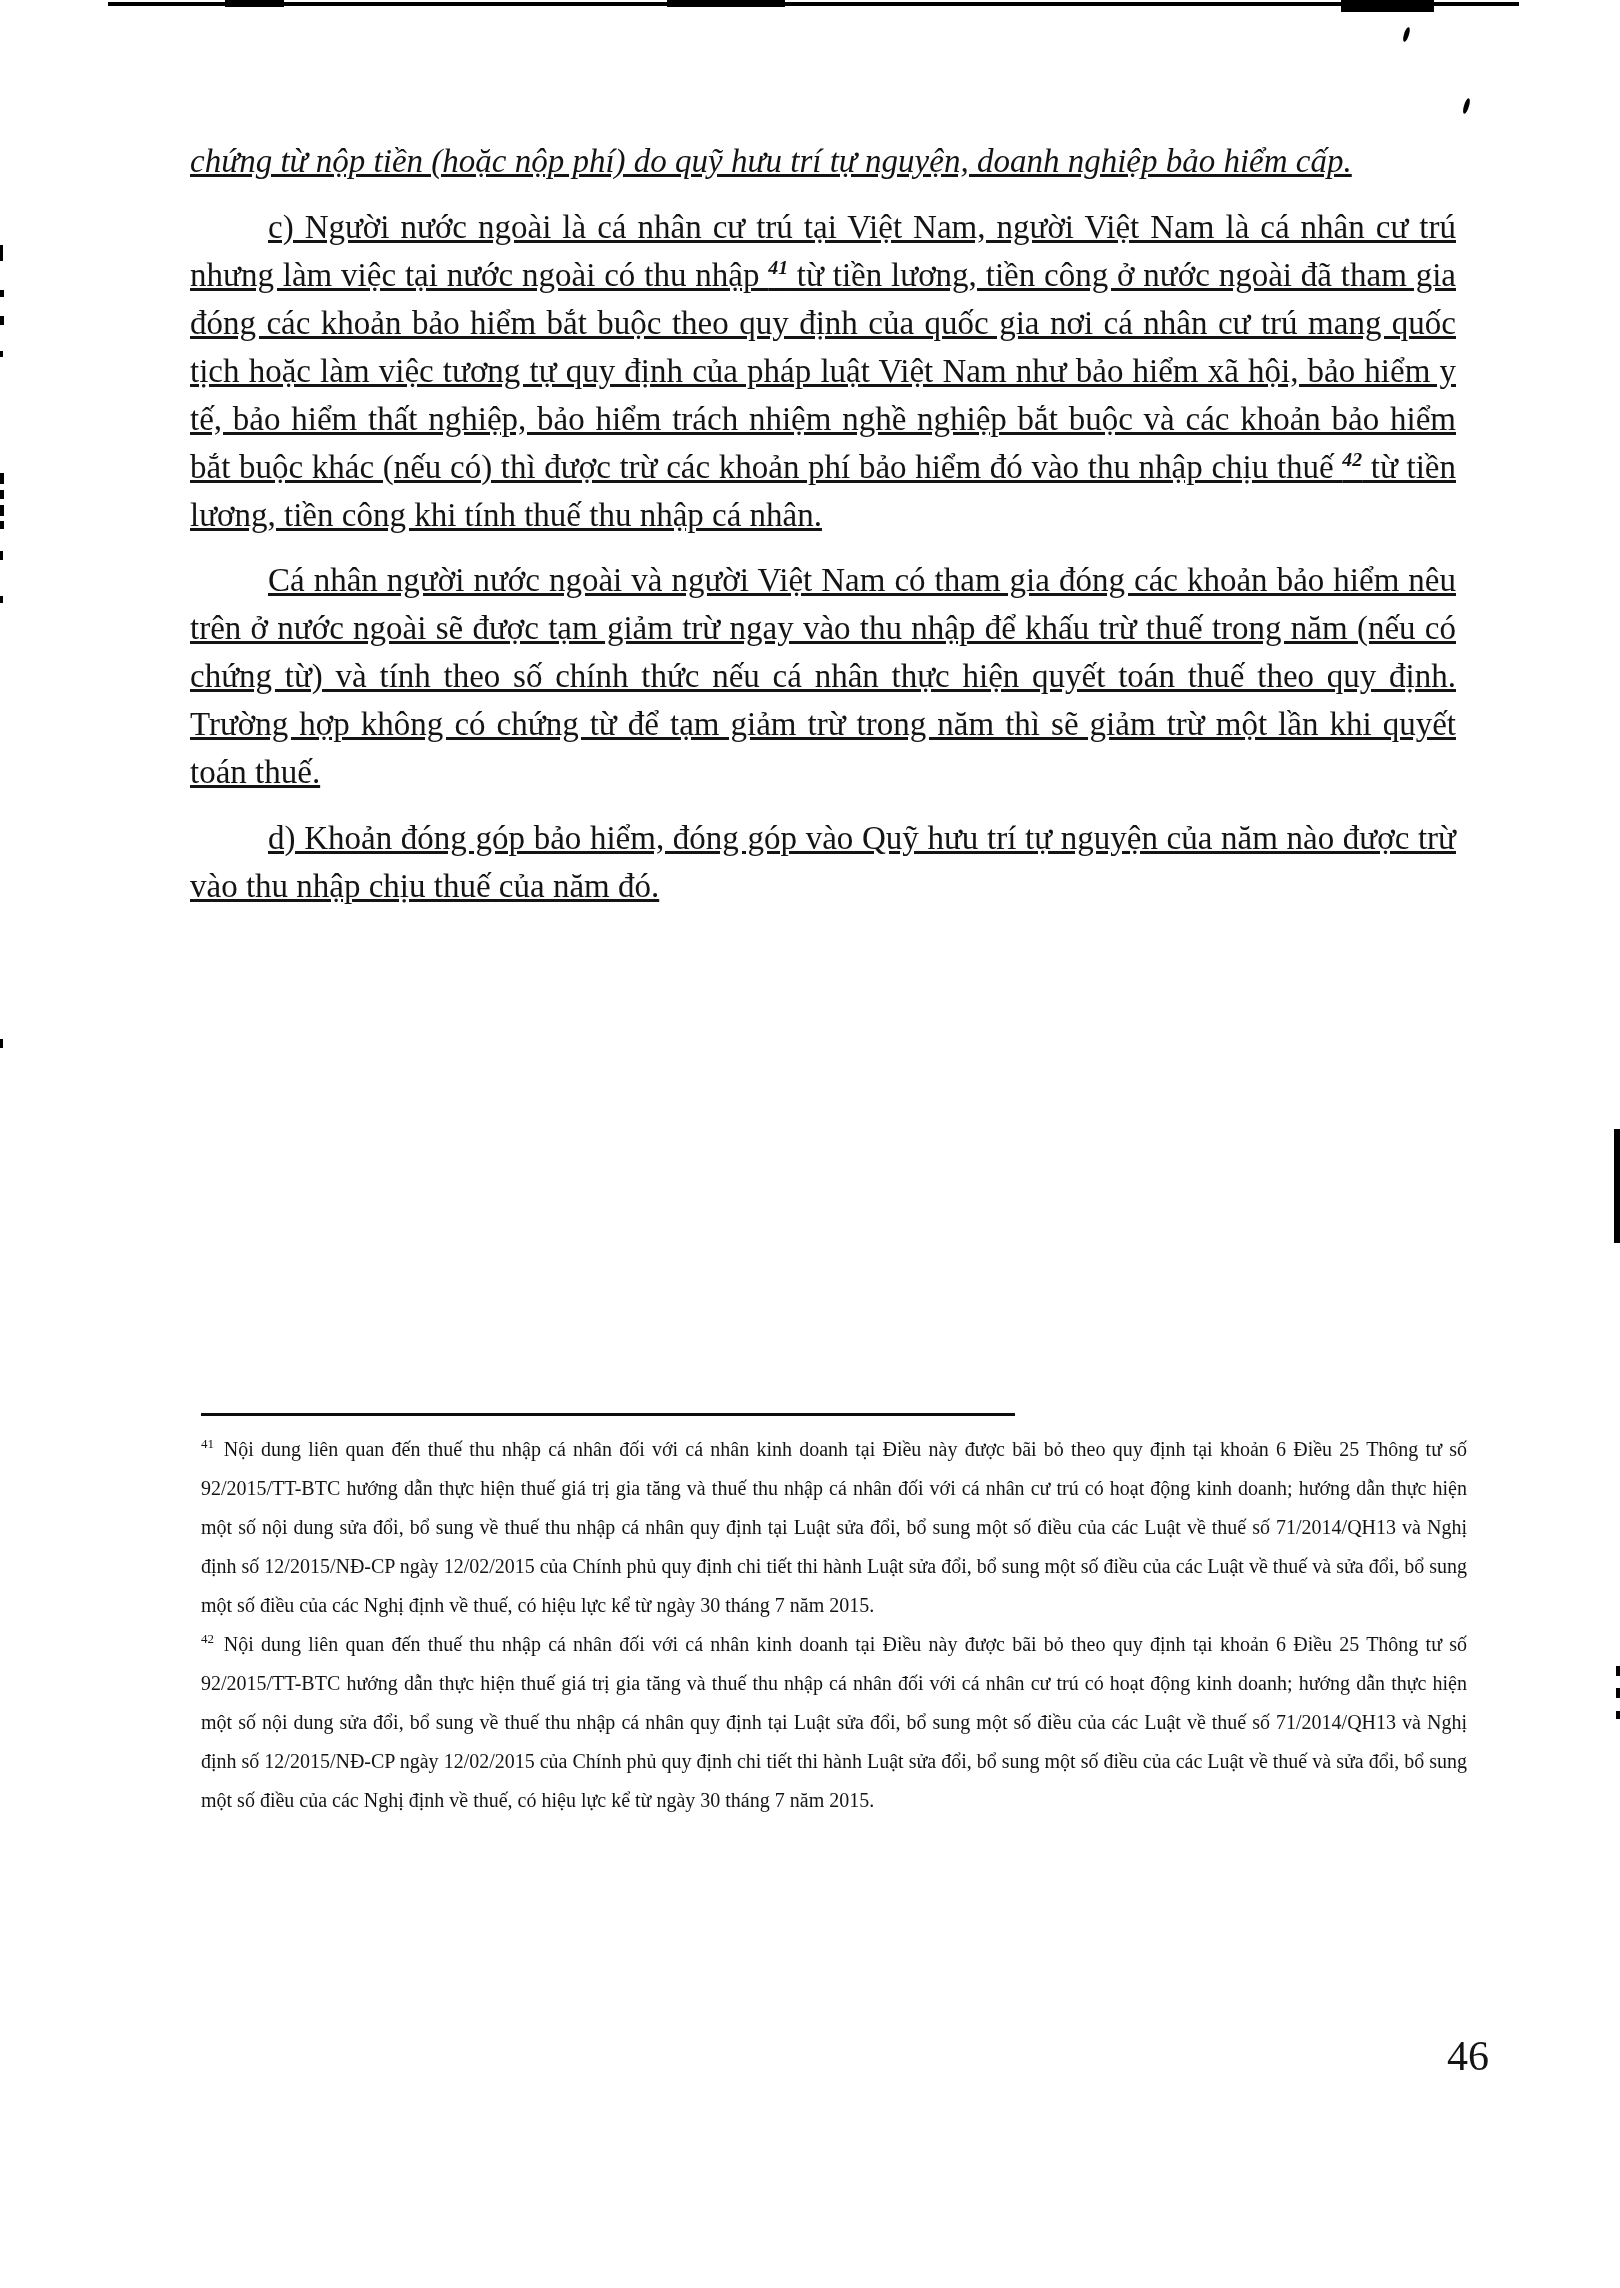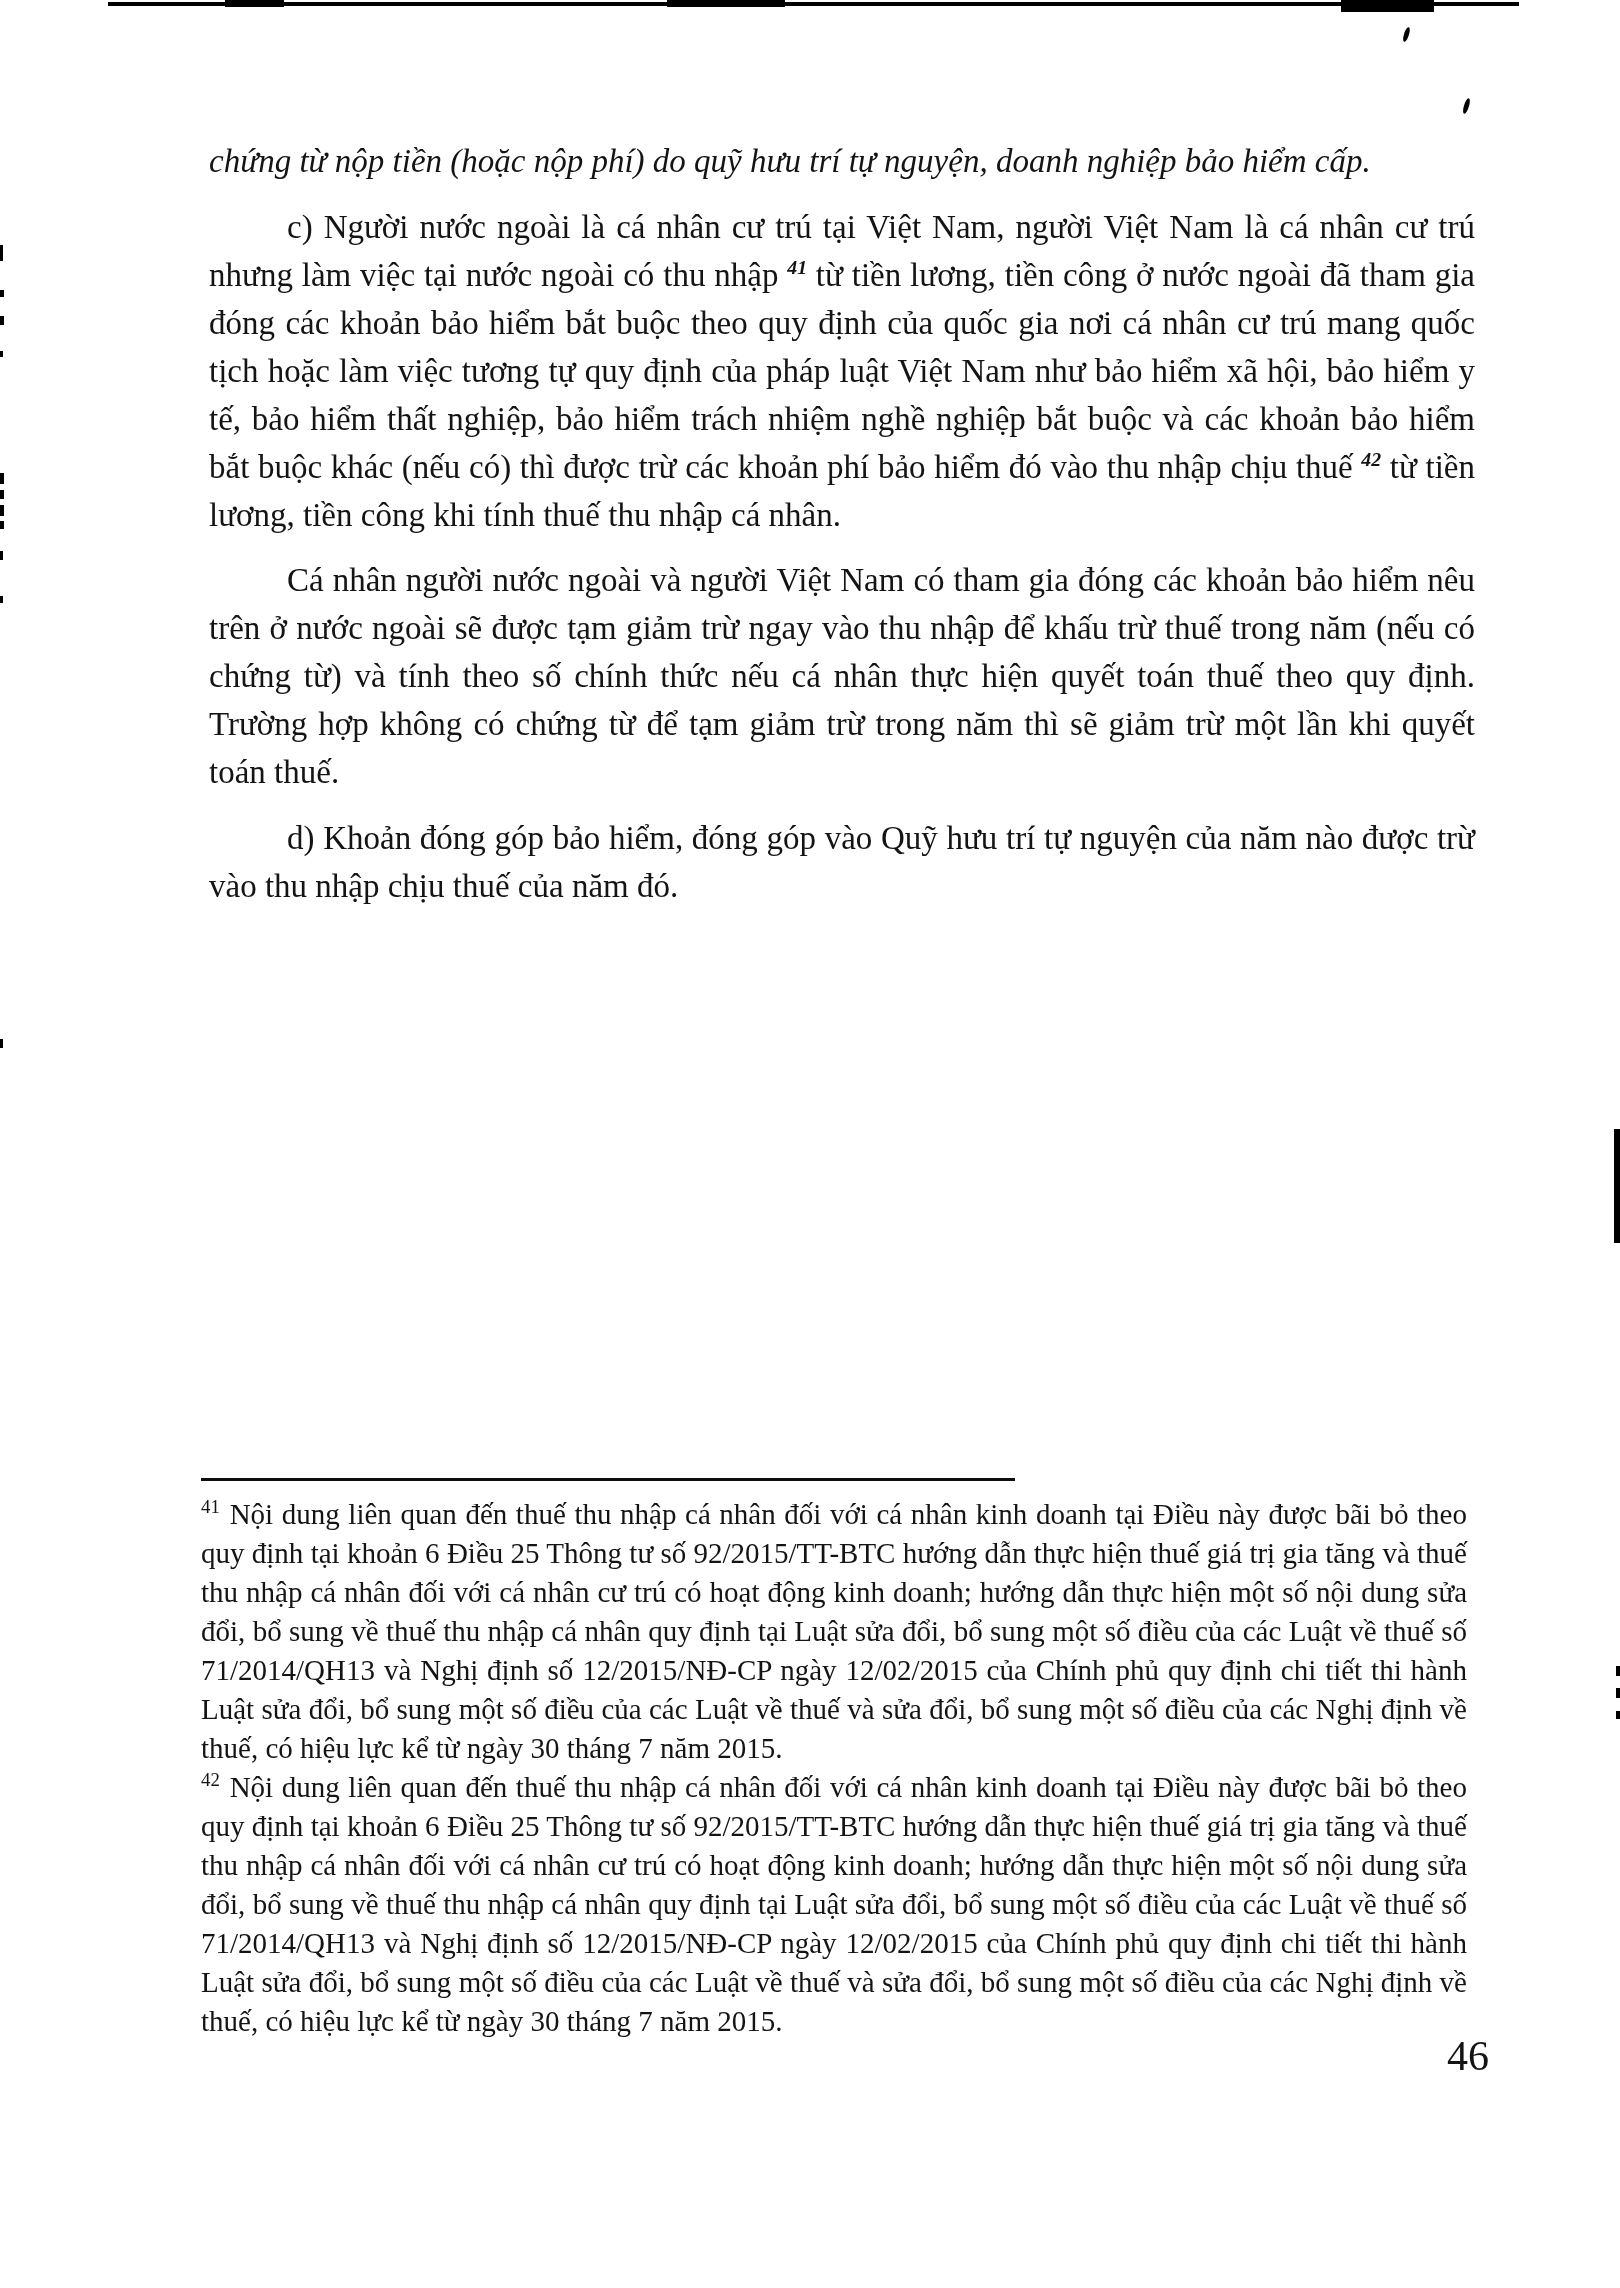--- a/index.html
+++ b/index.html
@@ -13,11 +13,12 @@
   }
   .content {
     position: absolute;
-    left: 209px; top: 137px;
+    left: 190px; top: 137px;
     width: 1266px;
     font-size: 33px;
     line-height: 48px;
     text-align: justify;
+    text-decoration: underline;
   }
   .content p { margin: 0 0 17.6px 0; }
   p.intro { font-style: italic; text-indent: 0; }

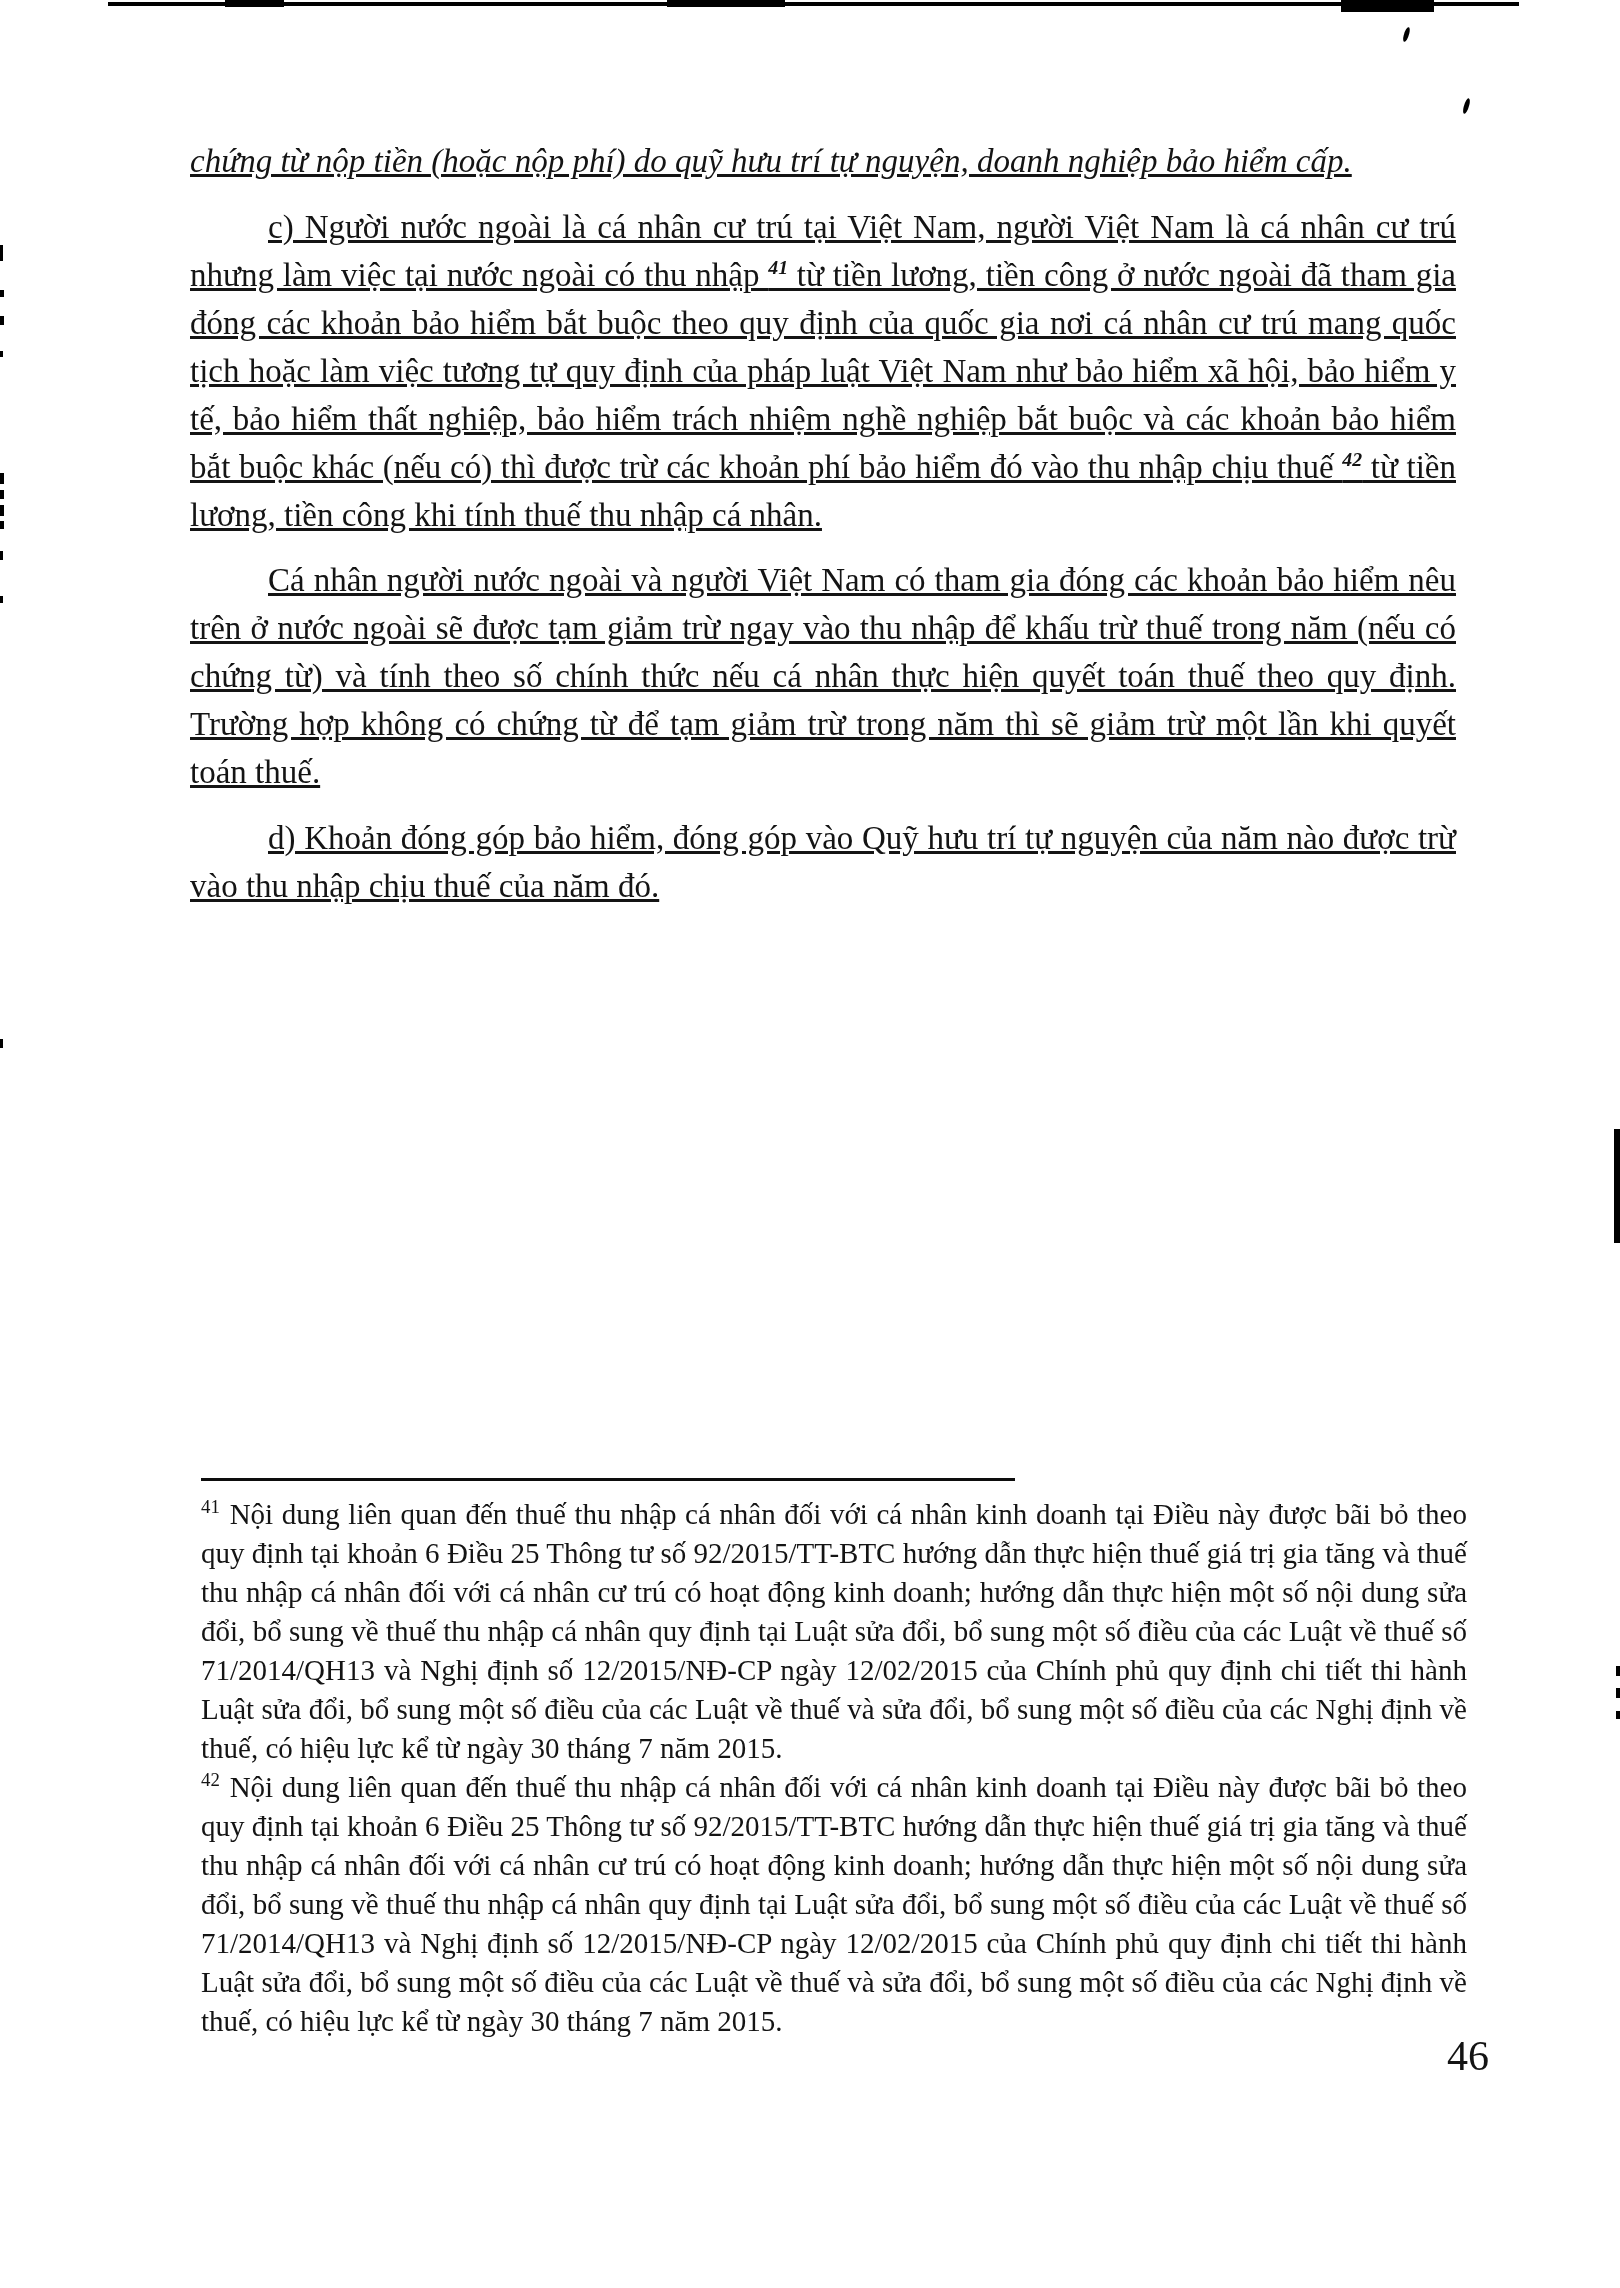--- a/index.html
+++ b/index.html
@@ -33,9 +33,9 @@
   }
   .footnotes {
     position: absolute;
-    left: 201px; top: 1478px;
+    left: 201px; top: 1413px;
     width: 1266px;
-    font-size: 29px;
+    font-size: 20px;
     line-height: 39px;
     text-align: justify;
   }

